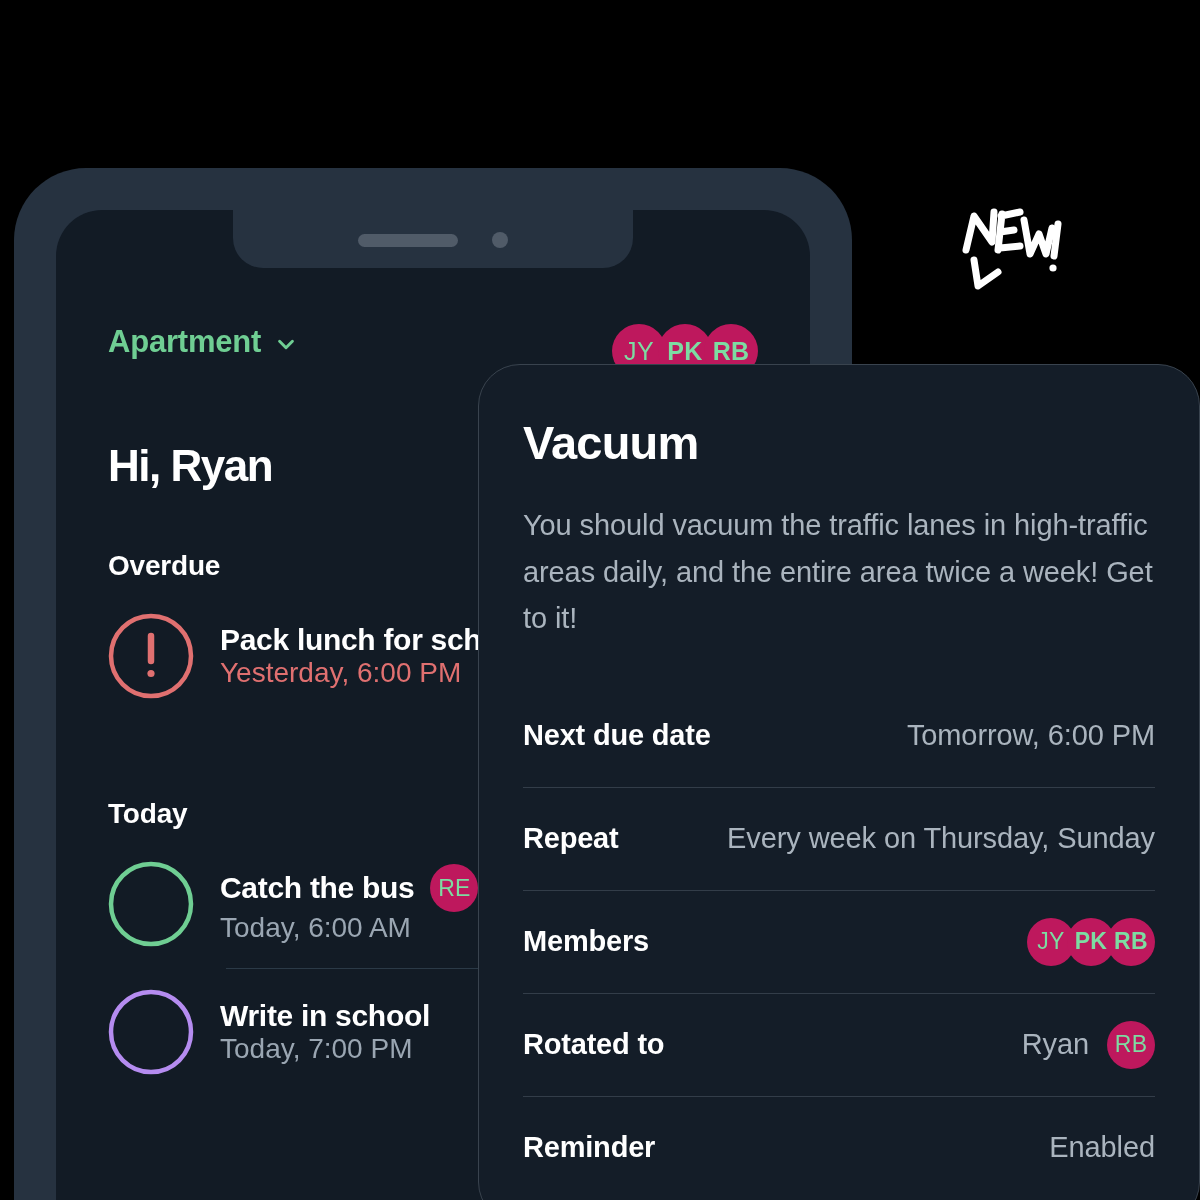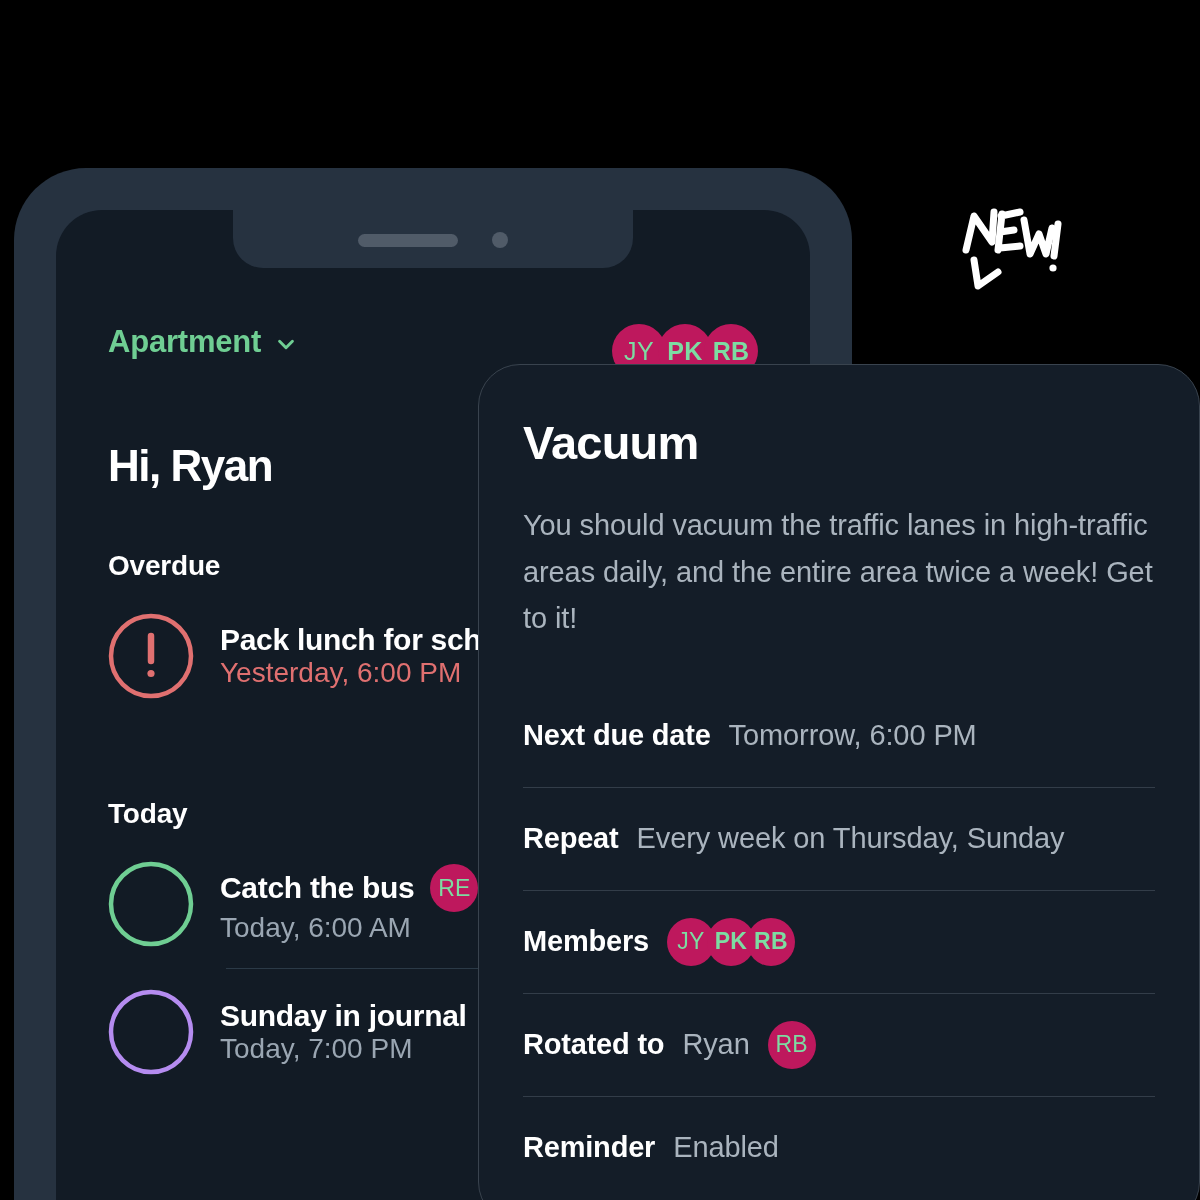--- a/index.html
+++ b/index.html
@@ -196,6 +196,7 @@
   .detail-row {
     display: flex;
     align-items: center;
+    justify-content: space-between;
     gap: 18px;
     height: 103px;
     position: relative;

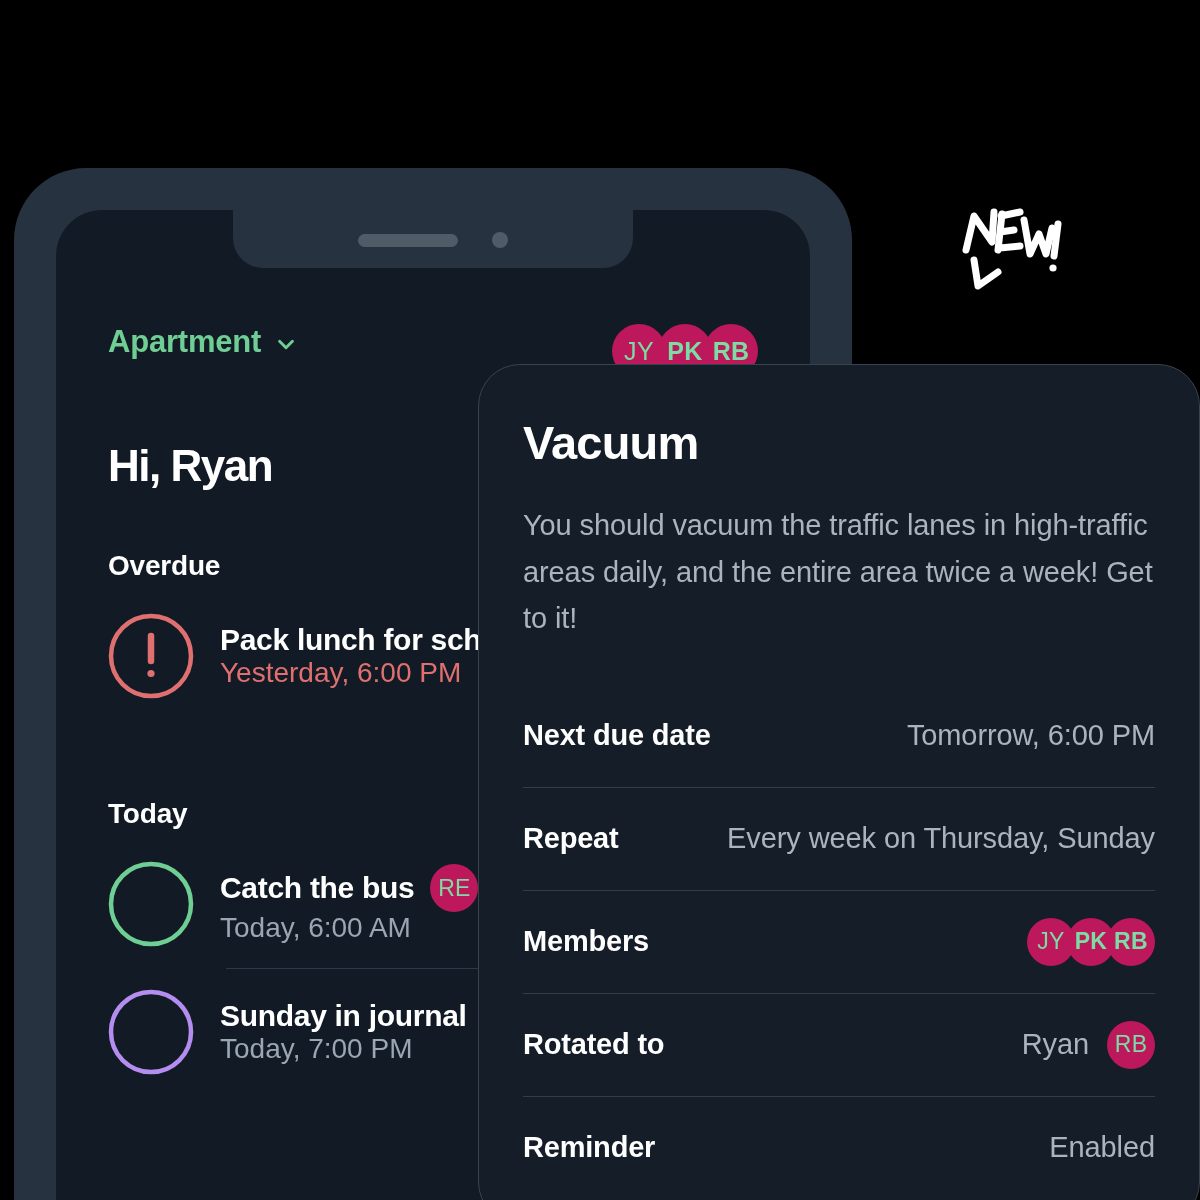--- a/index.html
+++ b/index.html
@@ -319,7 +319,7 @@
             </span>
             <span class="task-body">
               <span class="task-title-line">
-                <span class="task-title">Sunday in journal</span>
+                <span class="task-title">Write in school</span>
               </span>
               <span class="task-sub">Today, 7:00 PM</span>
             </span>

